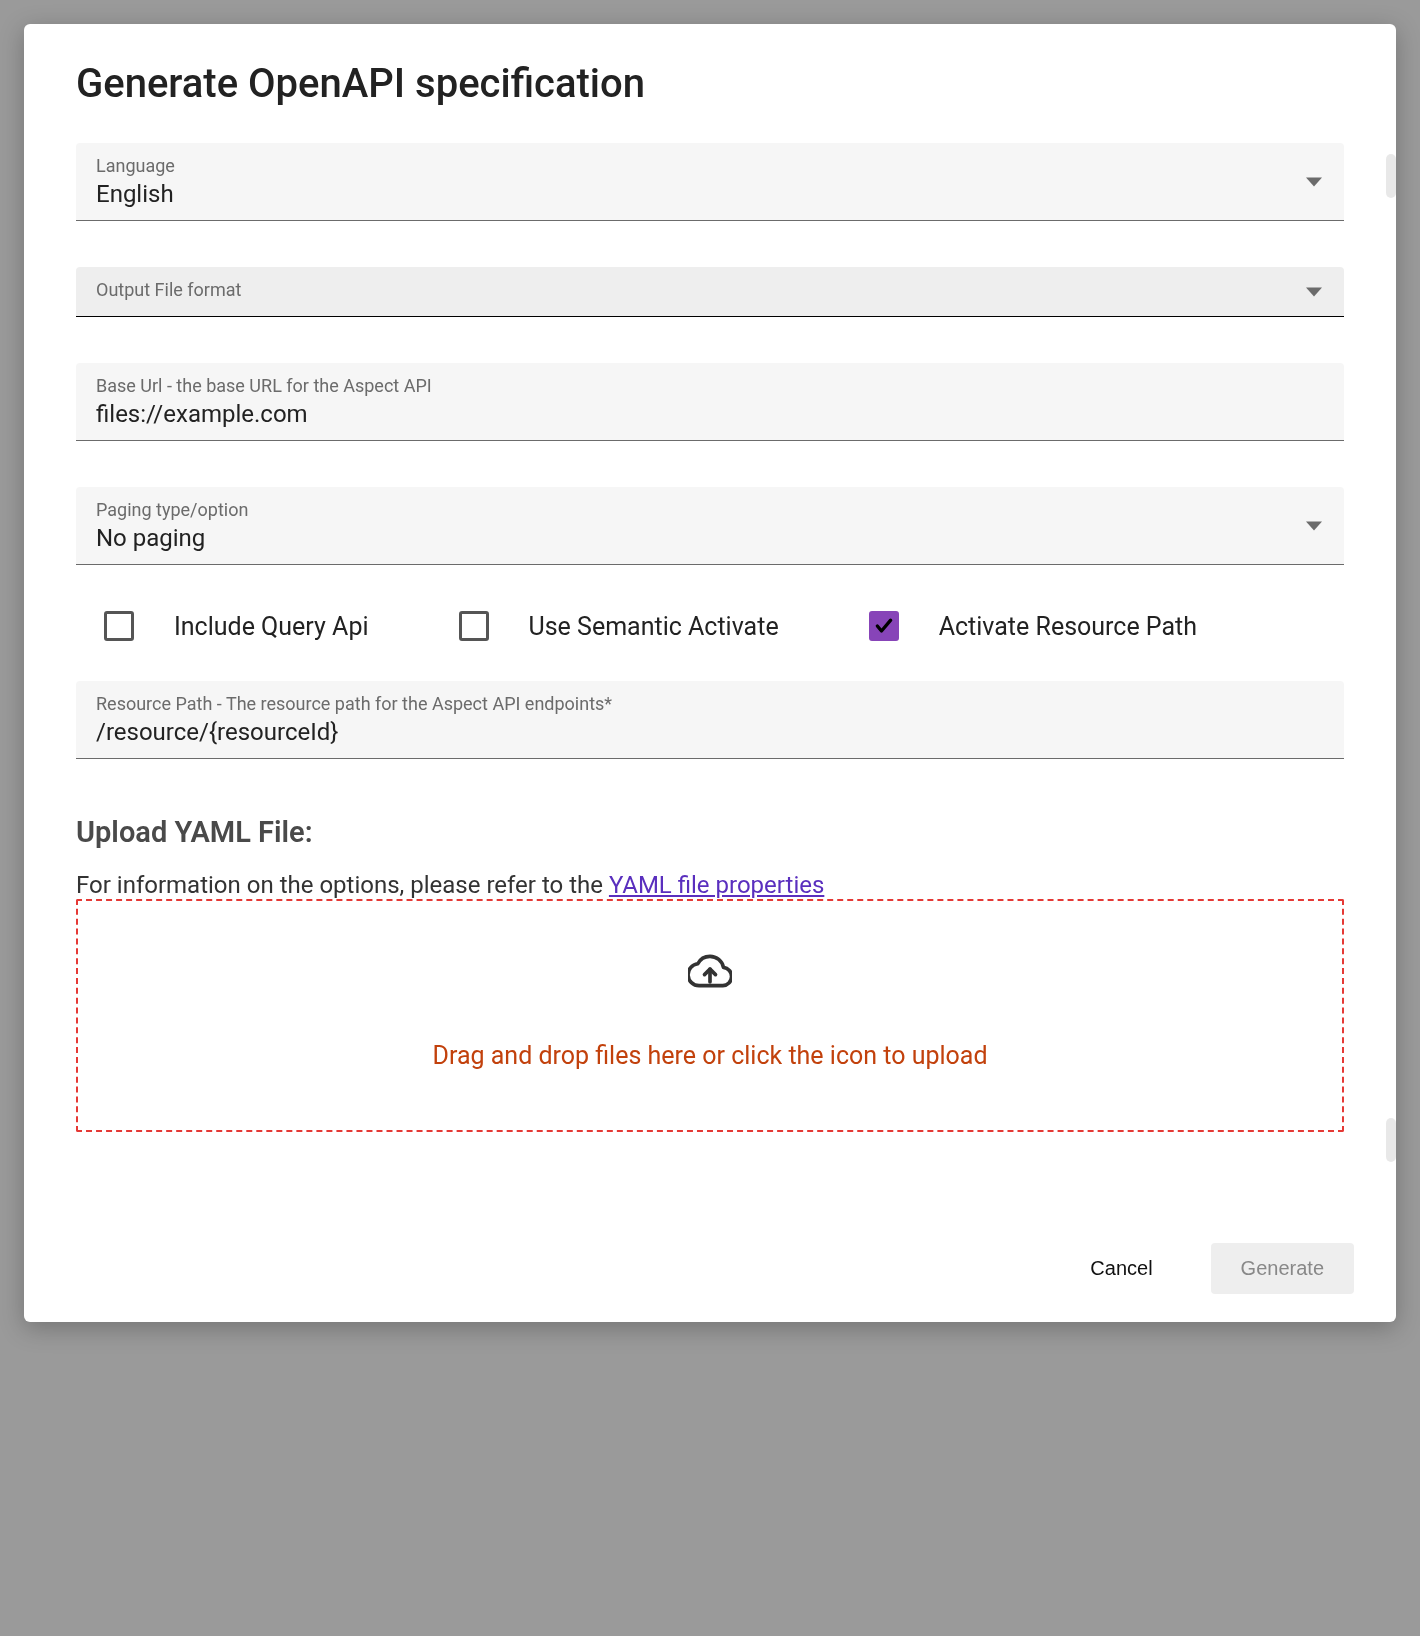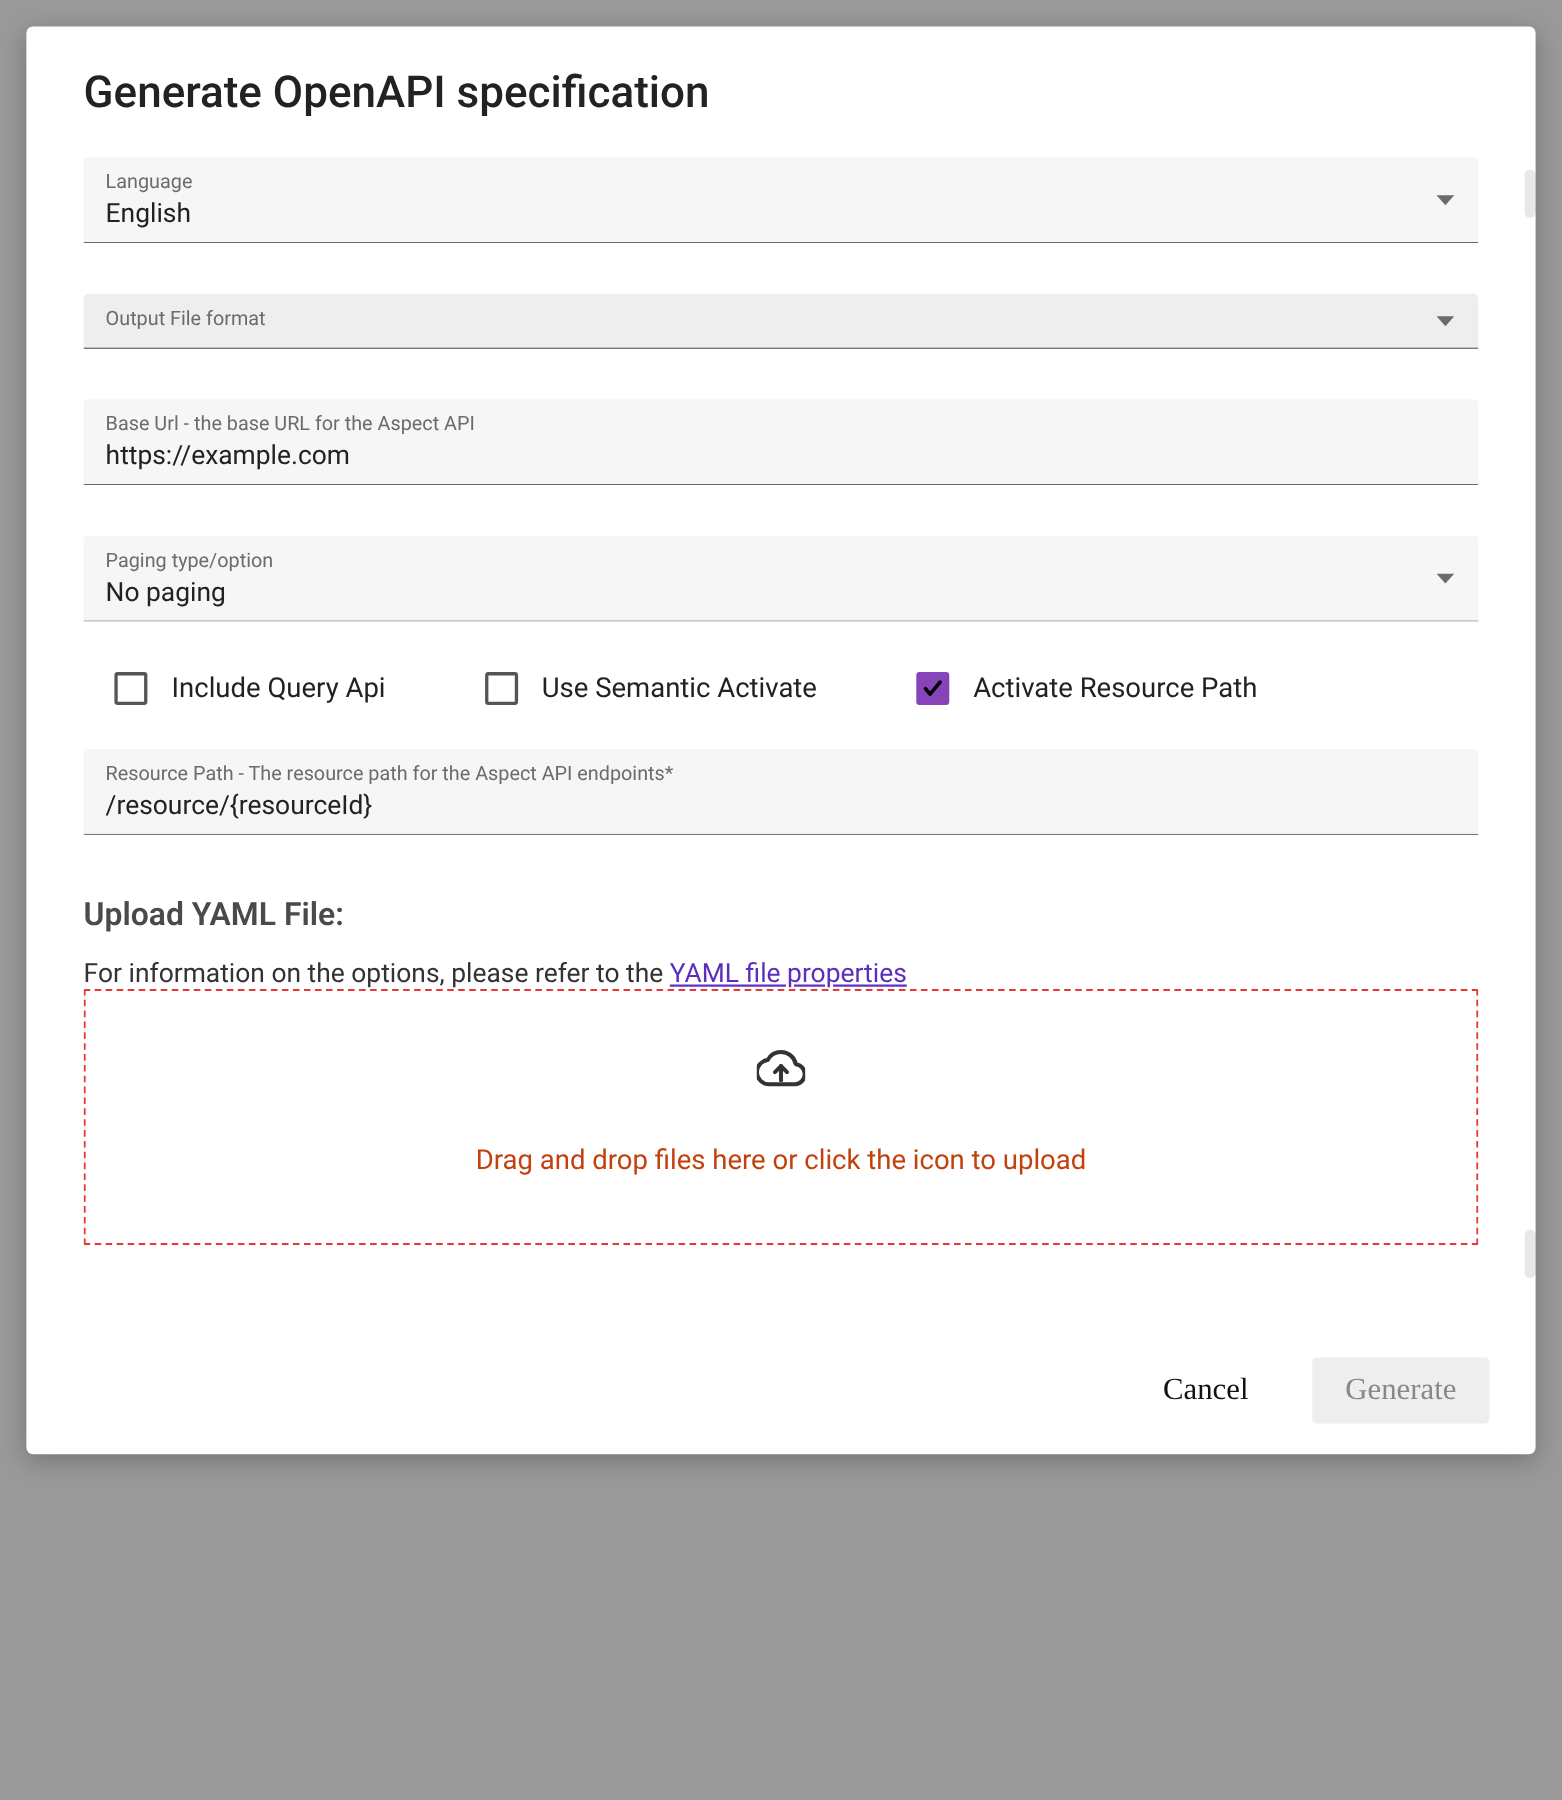--- a/index.html
+++ b/index.html
@@ -202,7 +202,7 @@
 
     <div class="field">
       <span class="field-label">Base Url - the base URL for the Aspect API</span>
-      <span class="field-value">https://example.com</span>
+      <span class="field-value">files://example.com</span>
     </div>
 
     <div class="field">

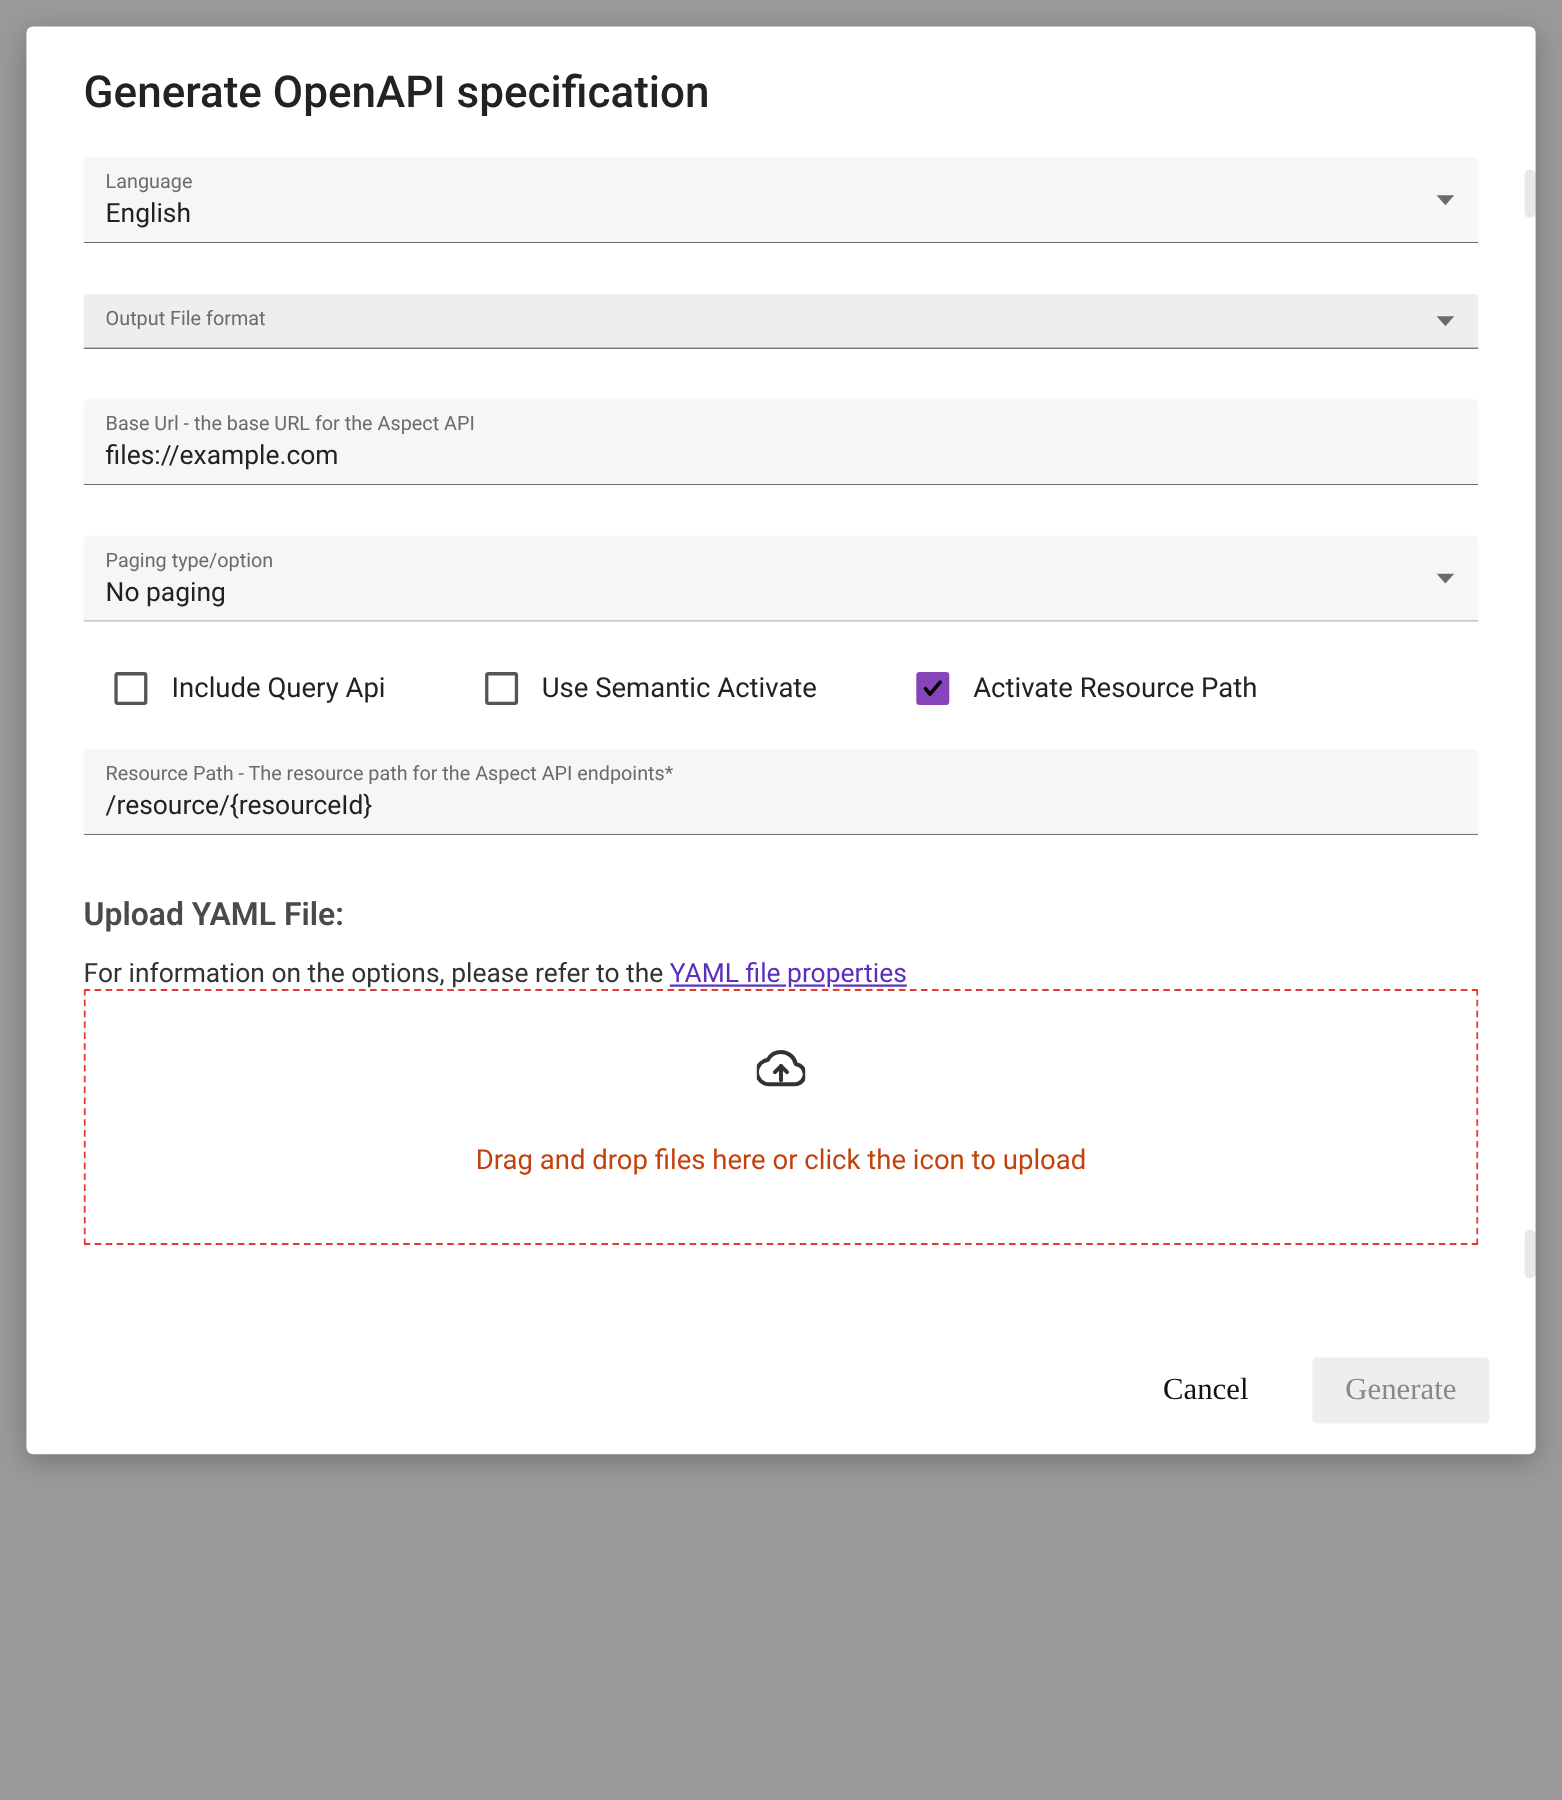--- a/index.html
+++ b/index.html
@@ -79,7 +79,7 @@
   .checkbox-item {
     display: flex;
     align-items: center;
-    gap: 22px;
+    gap: 40px;
     cursor: pointer;
   }
   .checkbox-box {

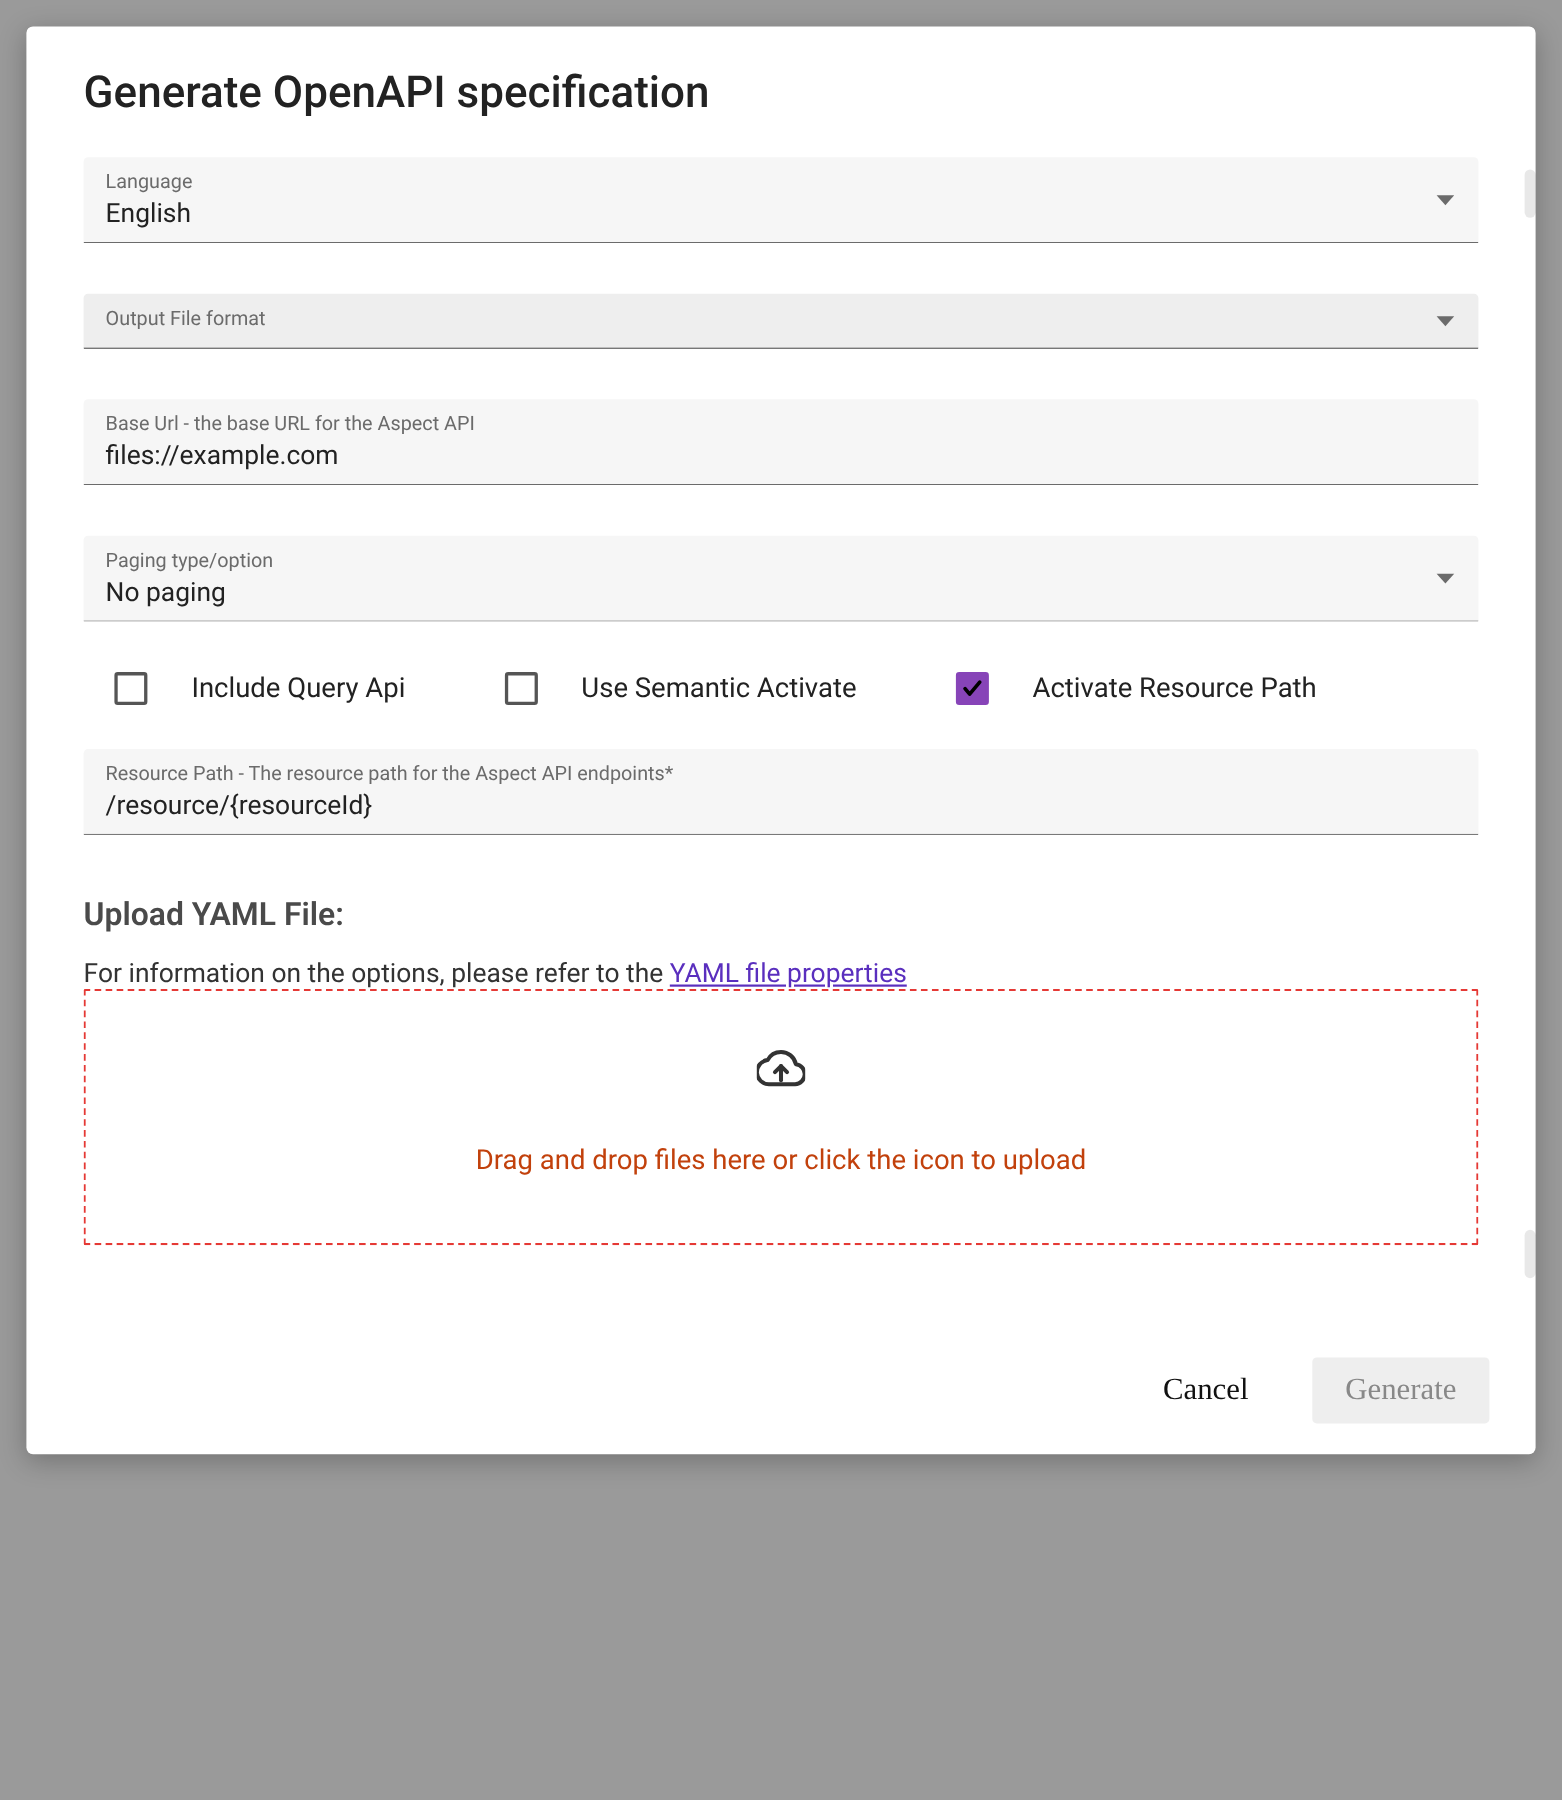--- a/index.html
+++ b/index.html
@@ -145,13 +145,12 @@
     align-items: center;
   }
   .btn {
-    font-size: 28px;
+    font-size: 20px;
     padding: 14px 30px;
     border-radius: 4px;
     border: none;
     cursor: pointer;
     background: transparent;
-    font-family: Liberation Serif, serif;
   }
   .btn-cancel {
     color: #111;

